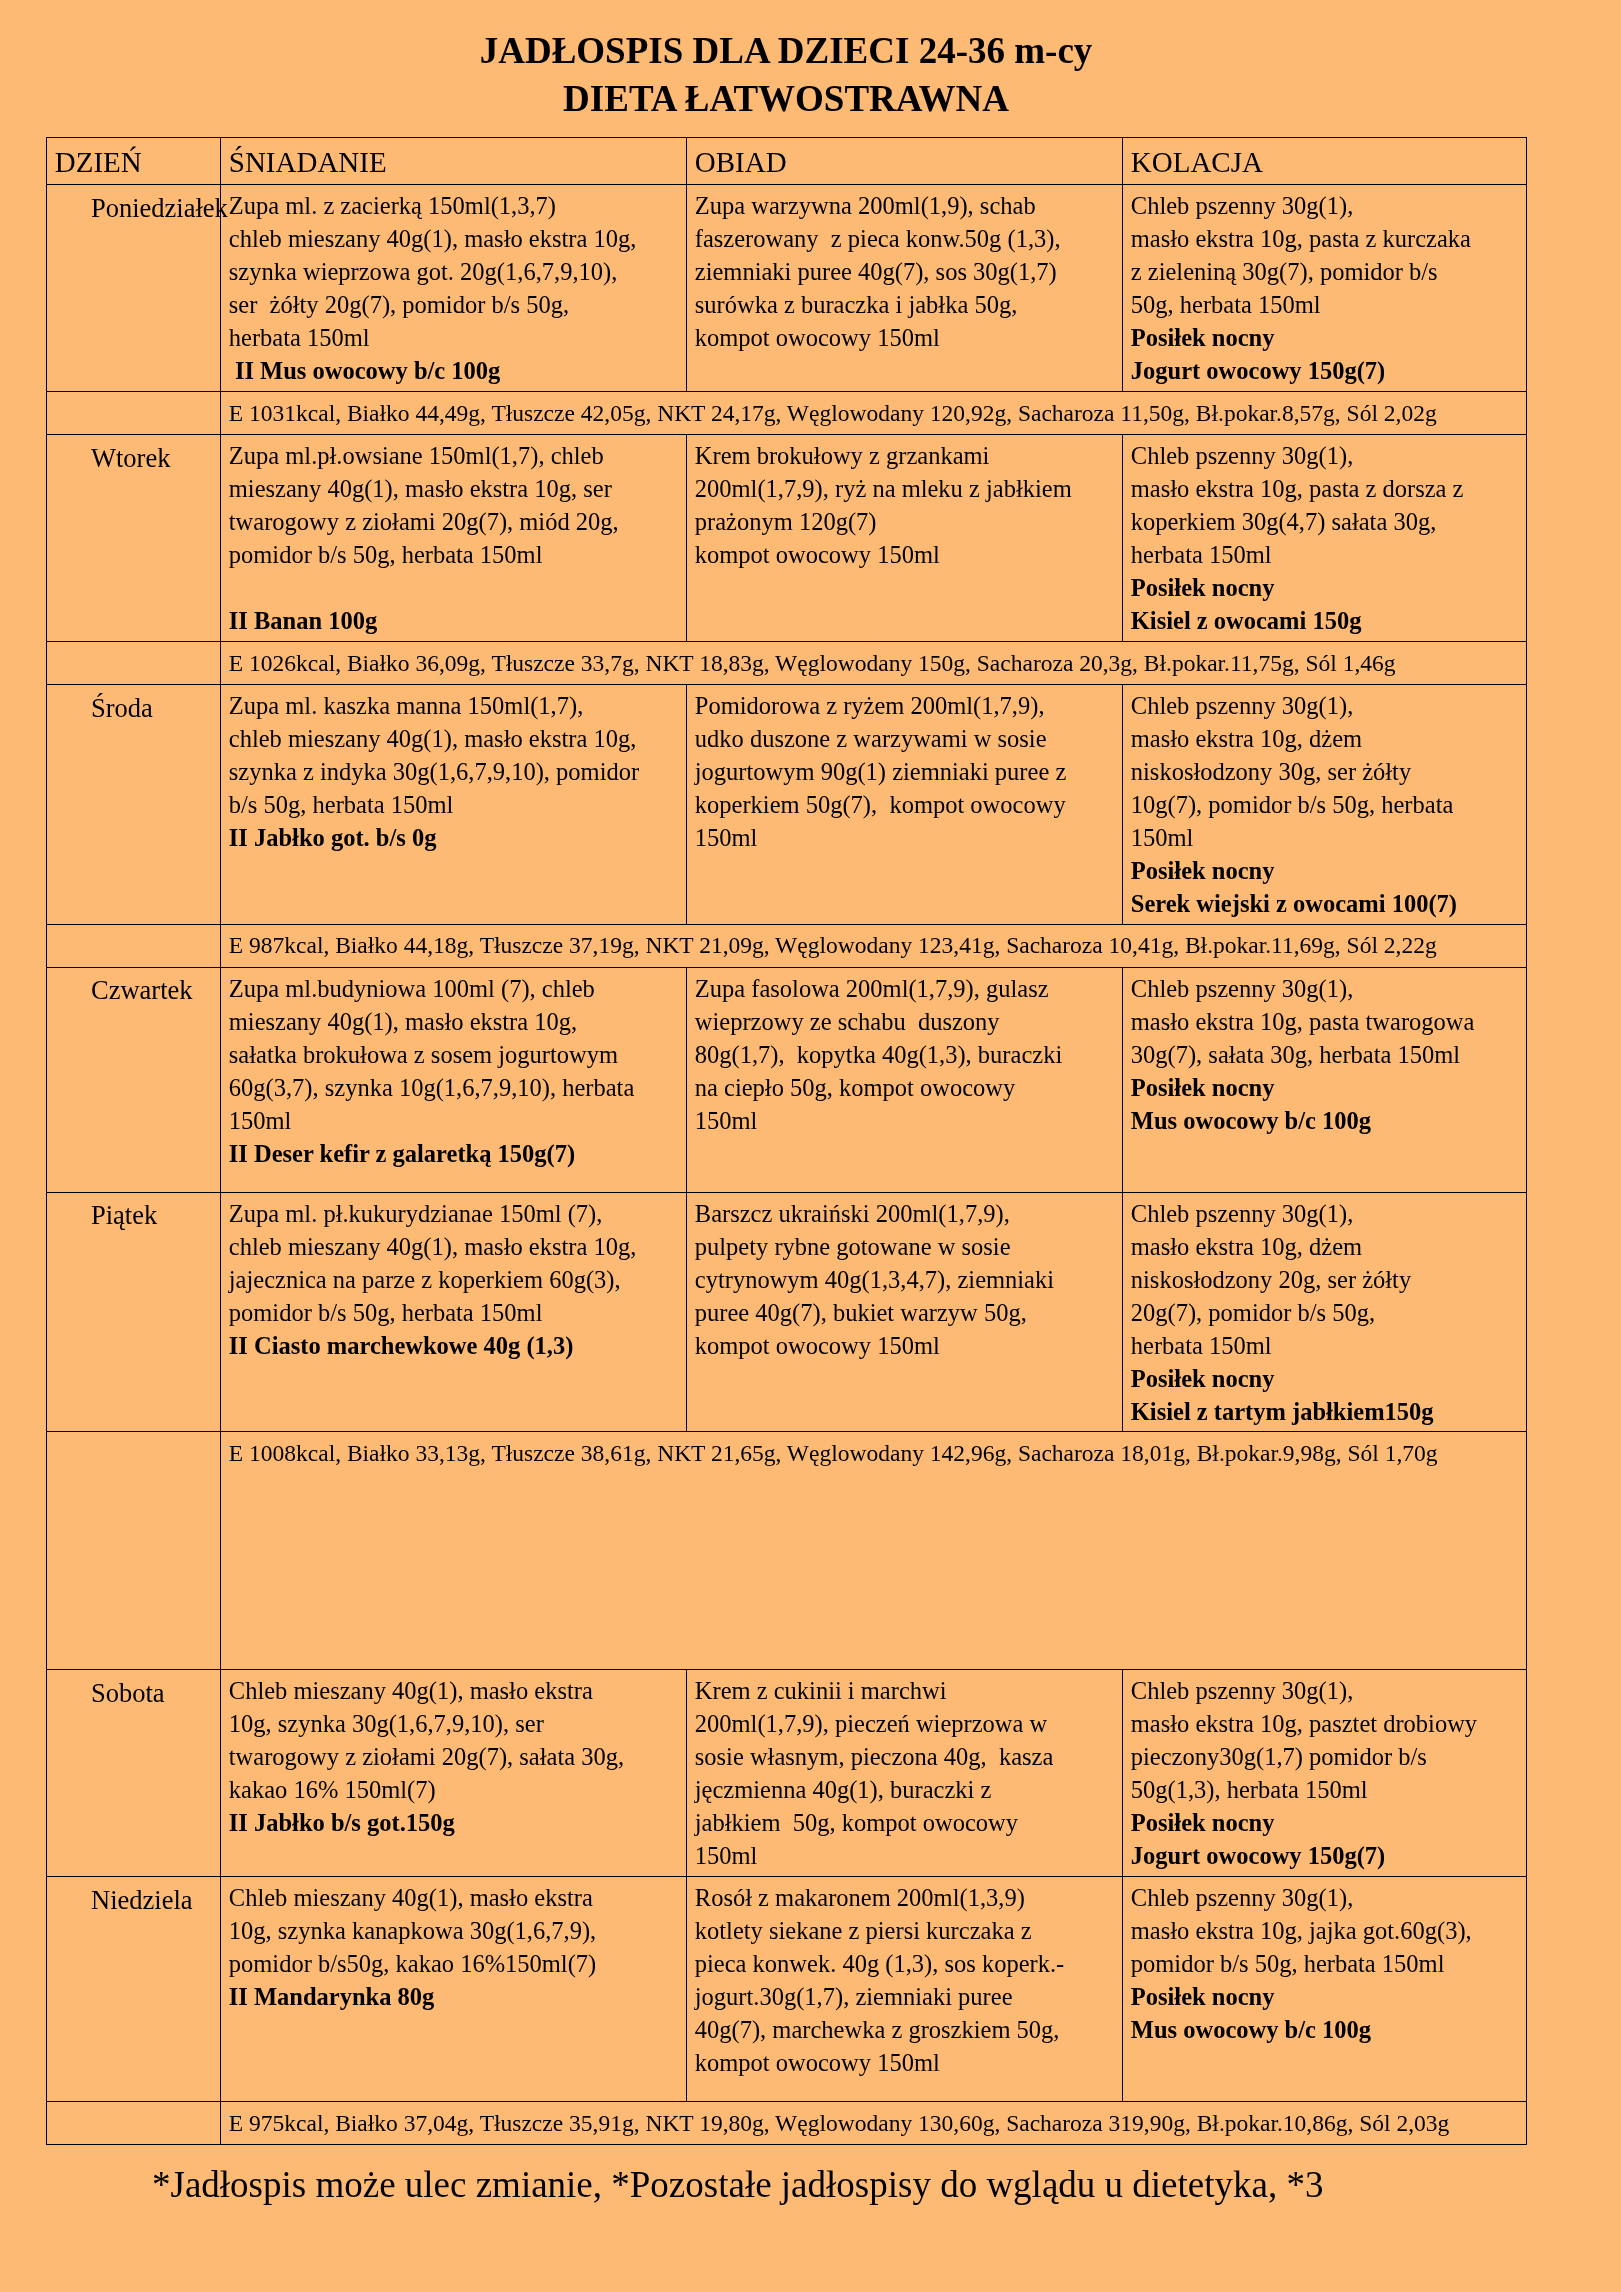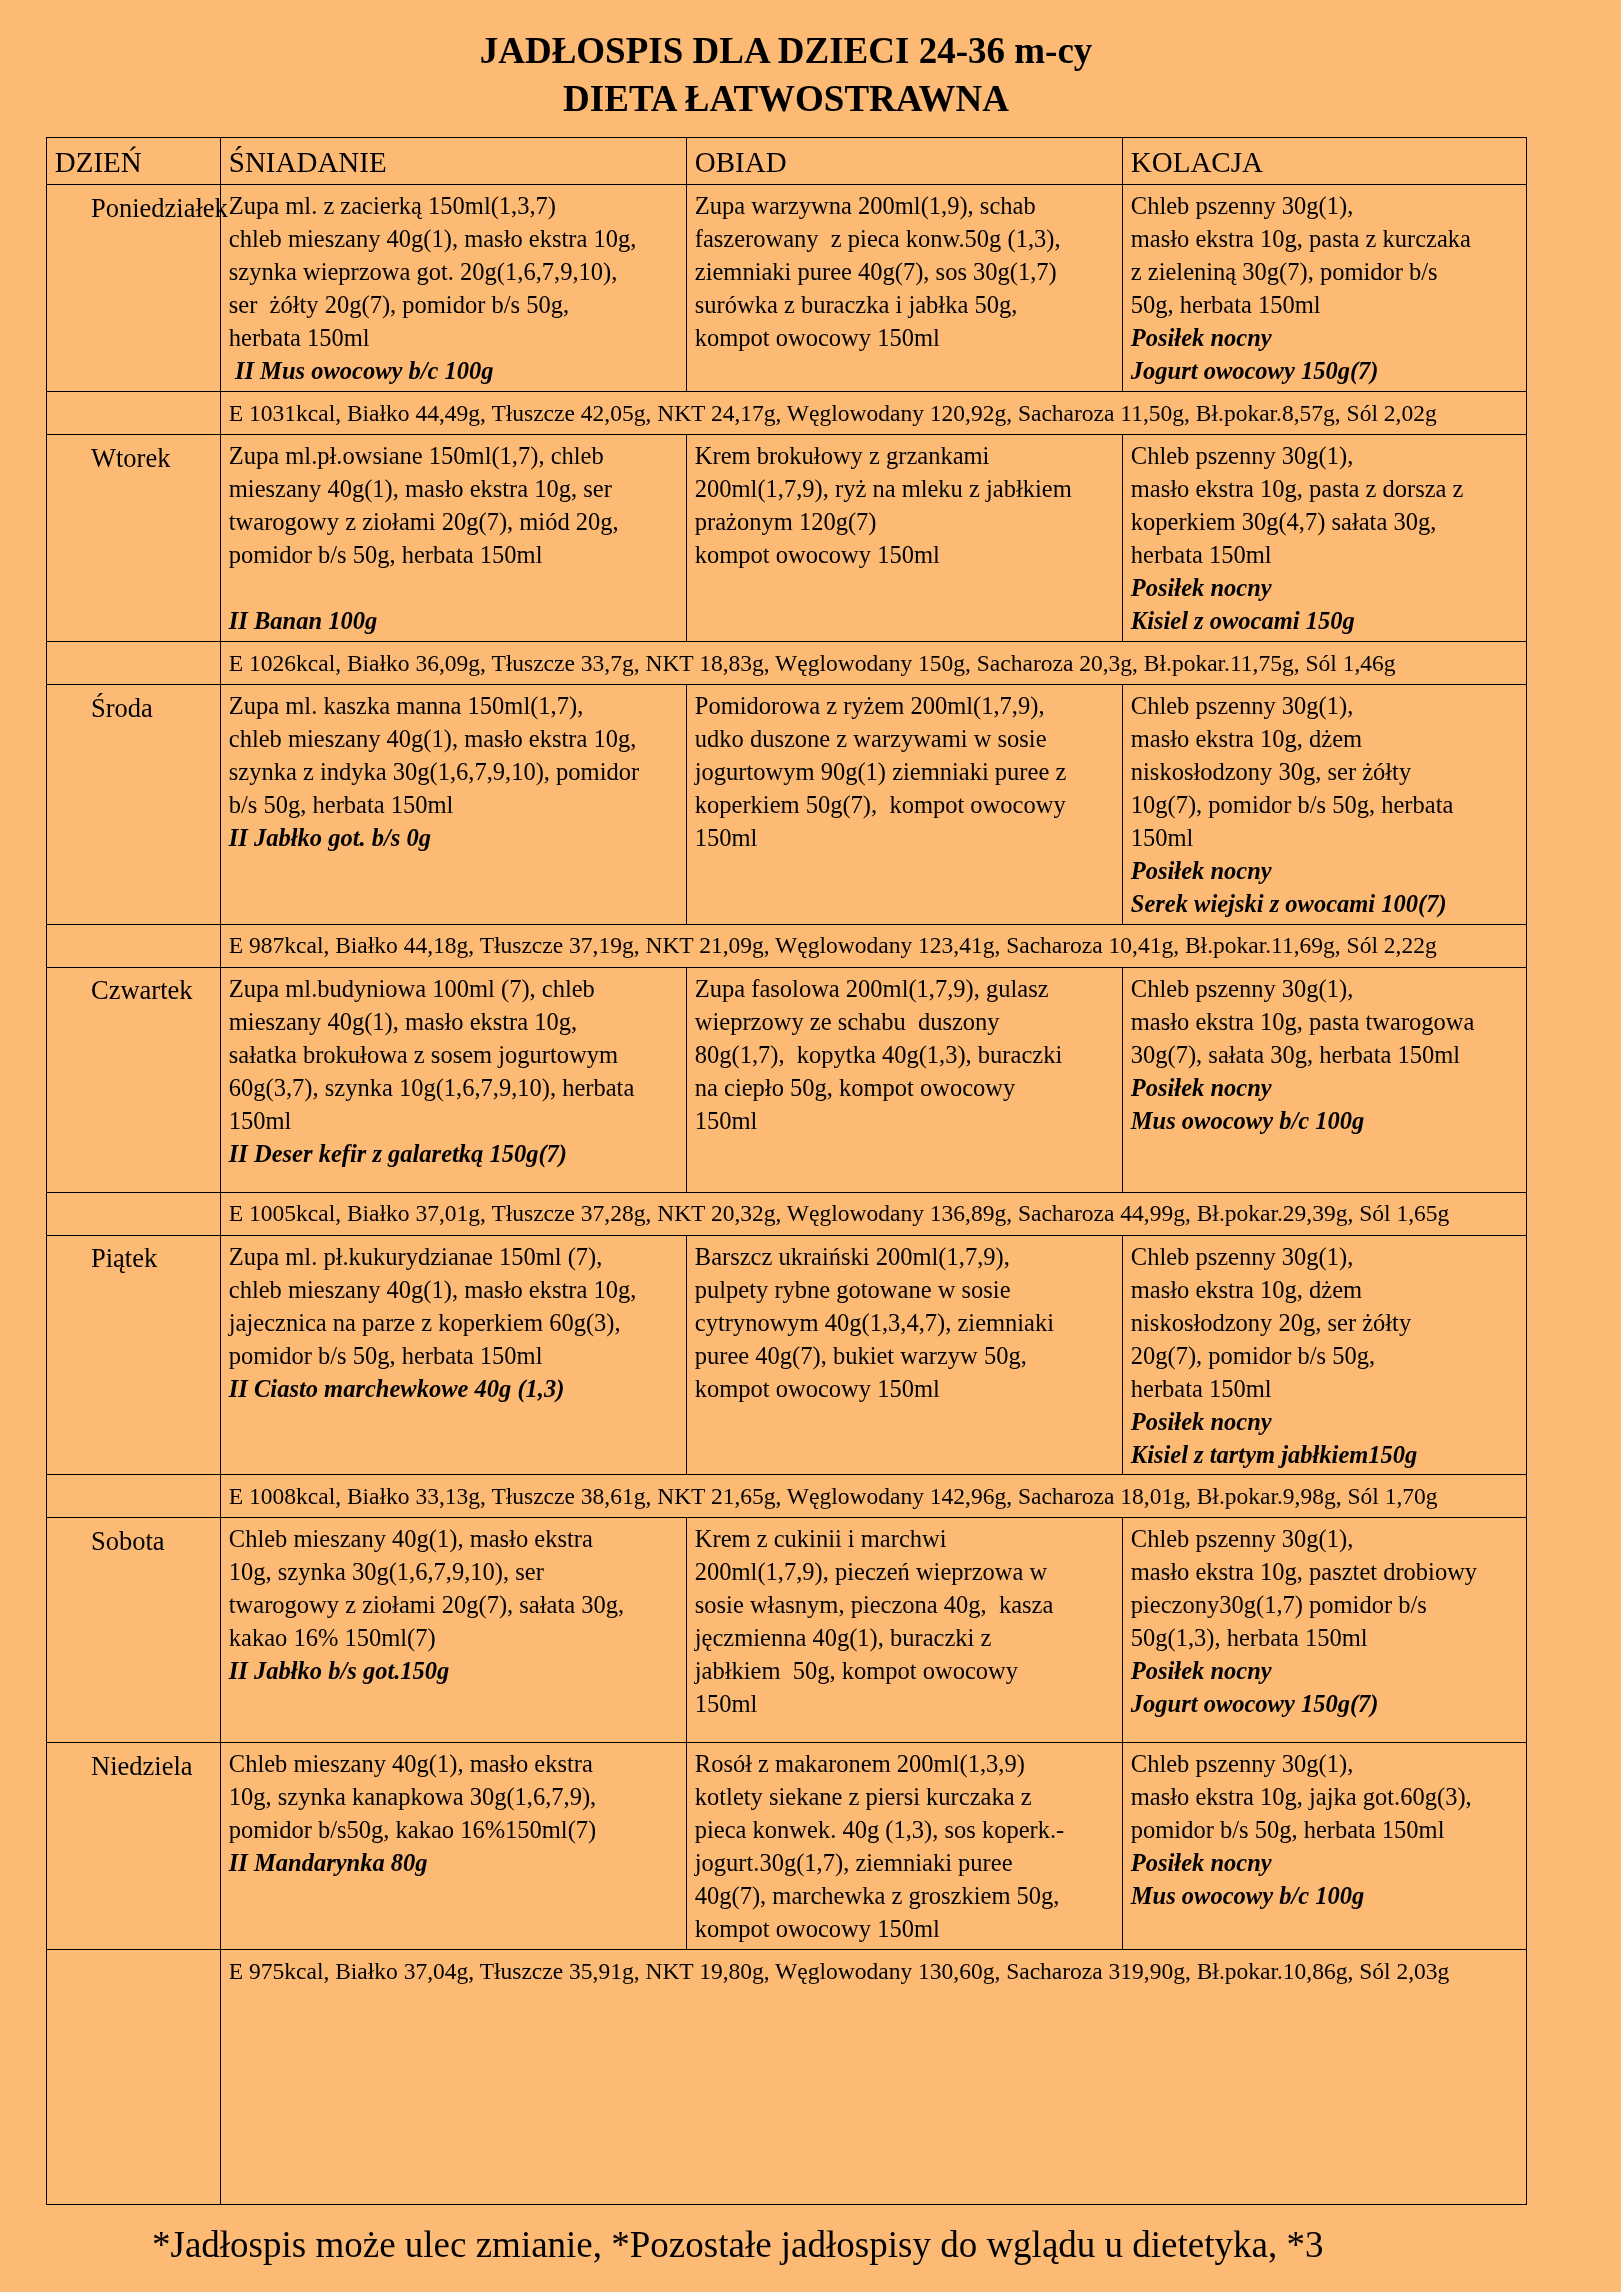--- a/index.html
+++ b/index.html
@@ -59,7 +59,7 @@
     font-size: 24.5px;
     line-height: 33px;
   }
-  .bold { font-weight: bold; font-style: italic; }
+  .bold { font-weight: bold; }
   tr.summary-row { height: 43px; }
   tr.summary-row td {
     font-size: 23.5px;

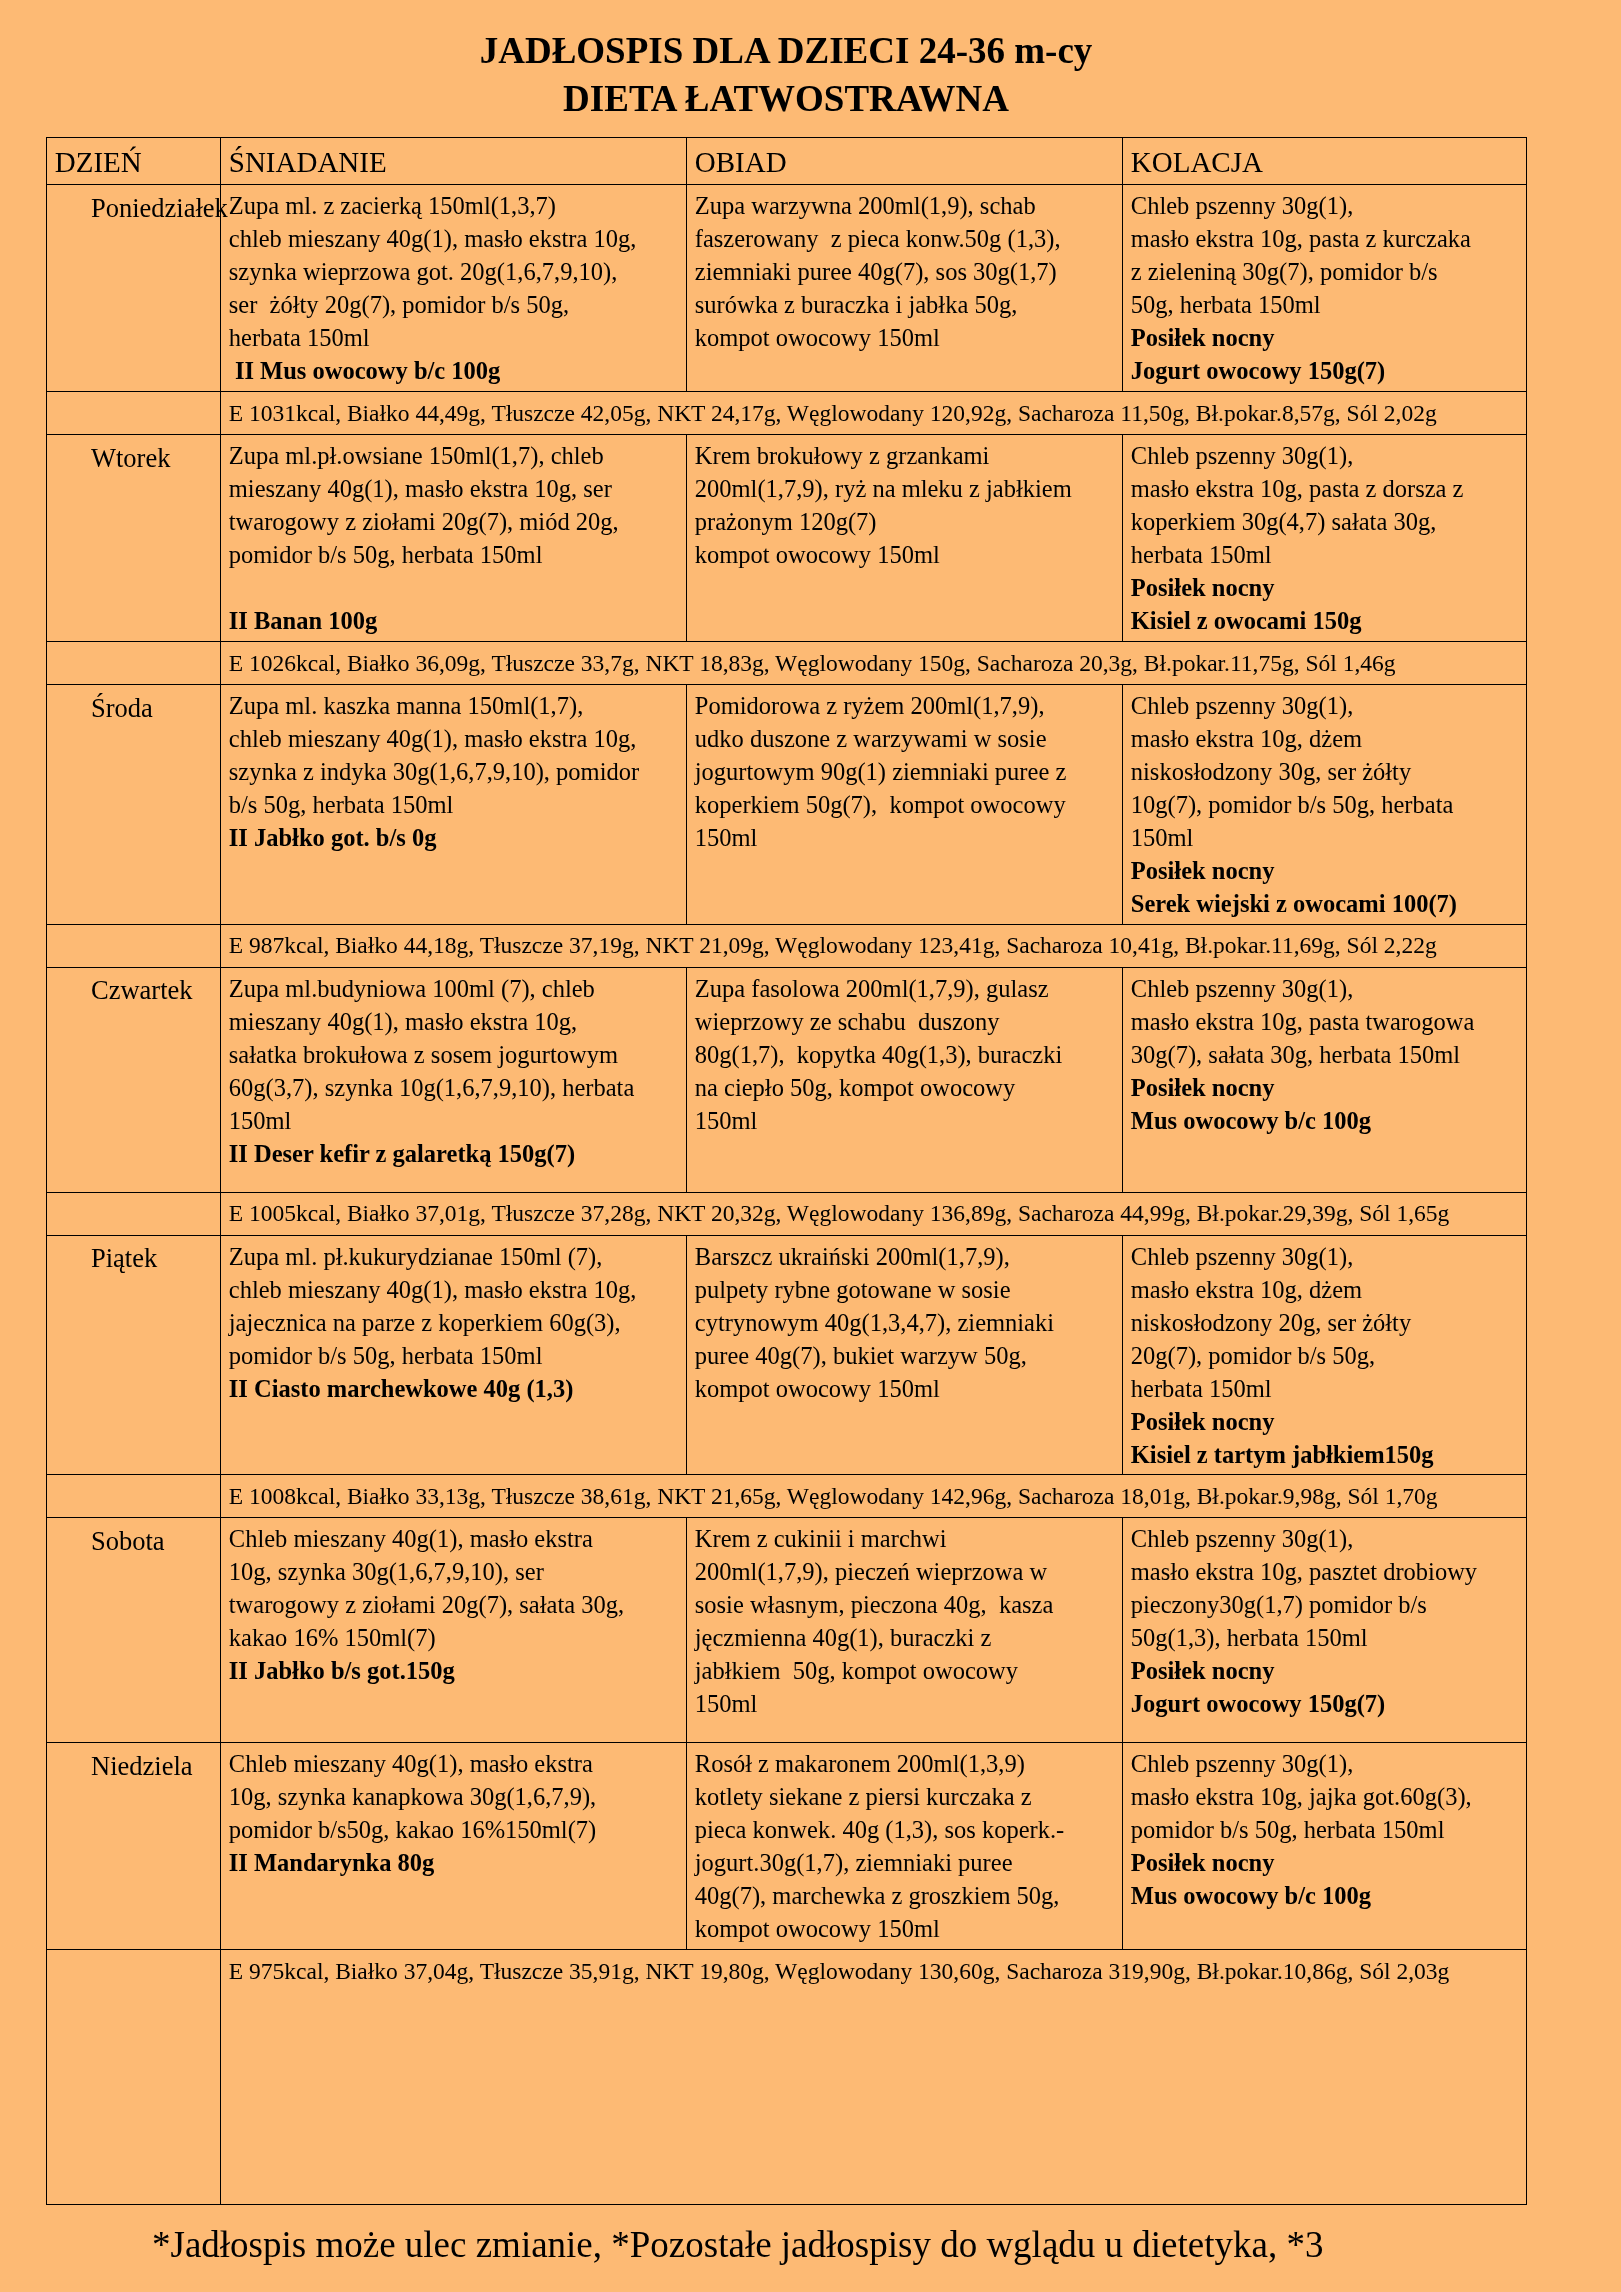--- a/index.html
+++ b/index.html
@@ -220,10 +220,6 @@
 Mus owocowy b/c 100g</div>
           </td>
         </tr>
-        <tr class="summary-row">
-          <td></td>
-          <td colspan="3">E 1005kcal, Białko 37,01g, Tłuszcze 37,28g, NKT 20,32g, Węglowodany 136,89g, Sacharoza 44,99g, Bł.pokar.29,39g, Sól 1,65g</td>
-        </tr>
         <tr class="day-row">
           <td class="day-cell">Piątek</td>
           <td class="meal-cell">

